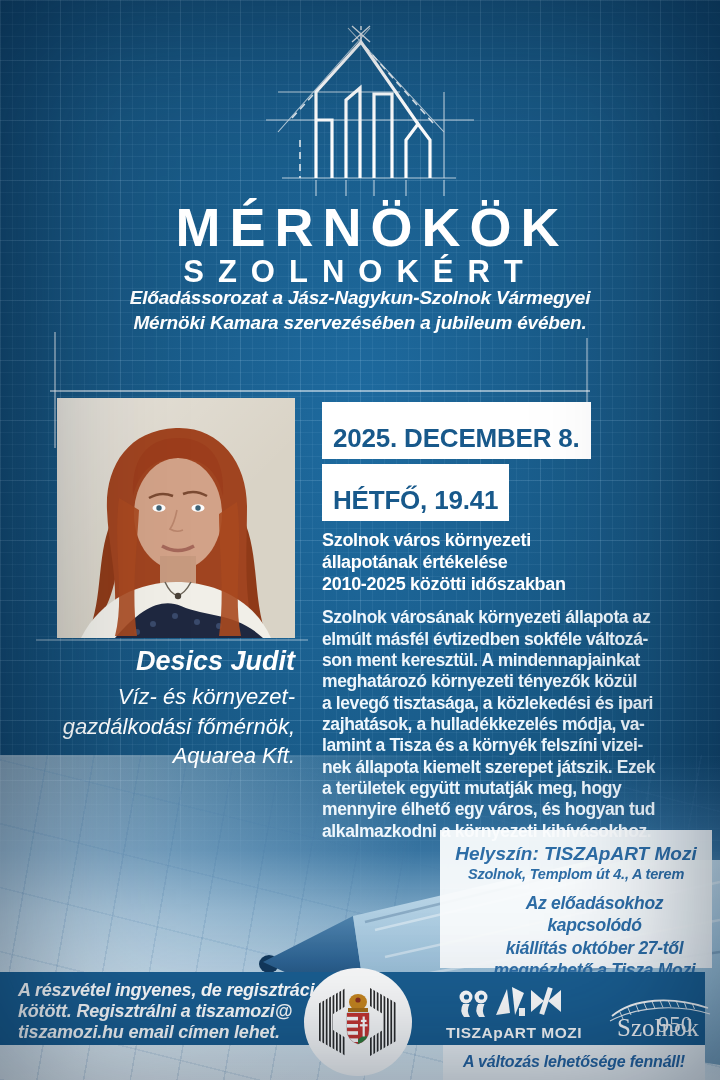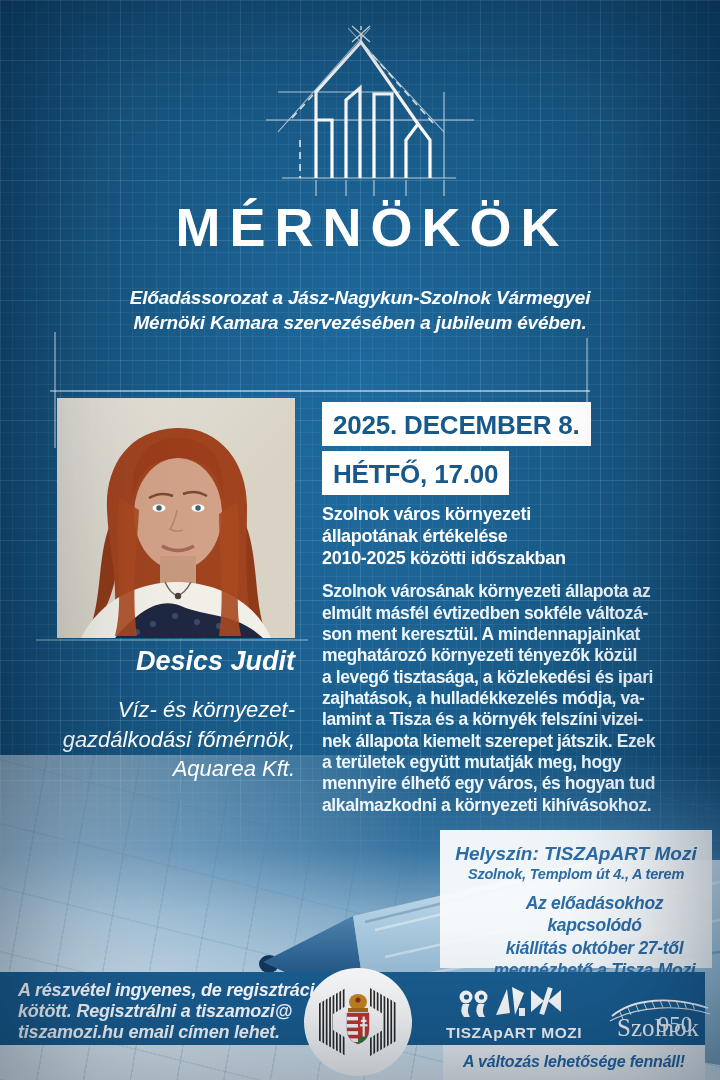--- a/index.html
+++ b/index.html
@@ -146,6 +146,7 @@
     </g>
   </svg>
   <div class="brand-title1">MÉRNÖKÖK</div>
+  <div class="brand-title2">SZOLNOKÉRT</div>
   <div class="brand-subtitle">Előadássorozat a Jász-Nagykun-Szolnok Vármegyei
 Mérnöki Kamara szervezésében a jubileum évében.</div>
 

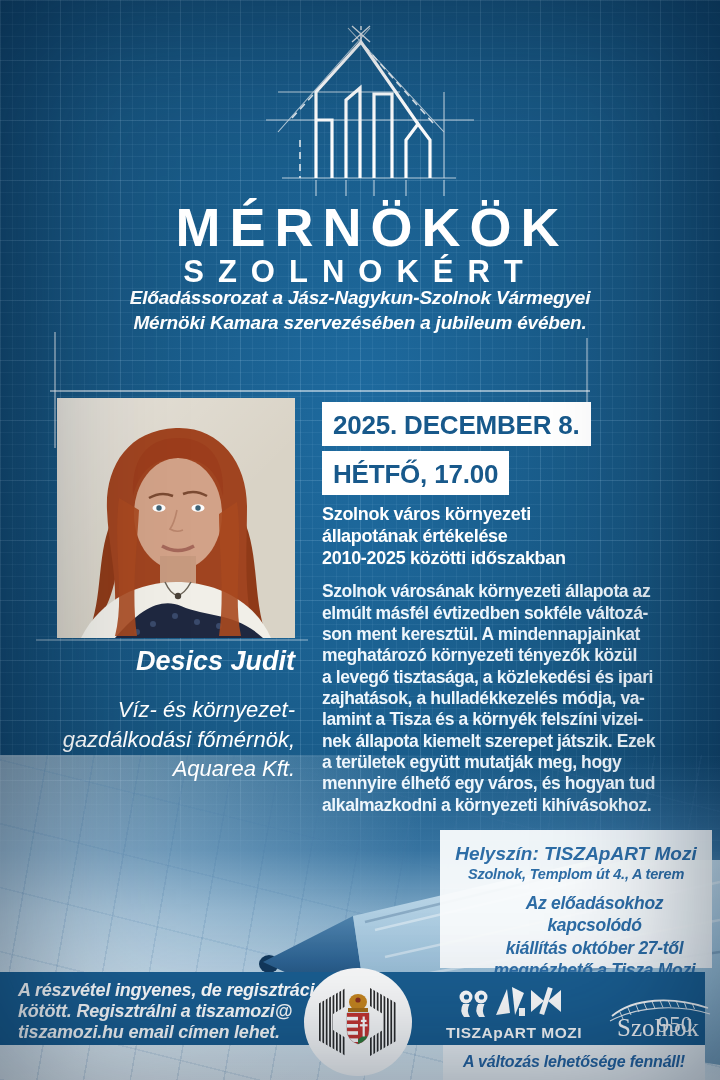--- a/index.html
+++ b/index.html
@@ -33,7 +33,7 @@
   
   .right-col{position:absolute;left:322px;top:402px;width:396px;z-index:3;}
   .date-badge{display:table;background:#fff;color:#18598b;font-size:26px;font-weight:bold;
-    padding:8px 11px 5px 11px;margin-bottom:5px;letter-spacing:-.2px;}
+    padding:21px 11px 5px 11px;margin-bottom:5px;letter-spacing:-.2px;}
   .event-title{margin-top:9px;color:#fff;font-size:18px;font-weight:bold;line-height:1.21;
     white-space:pre-line;letter-spacing:-.3px;}
   .event-desc{margin-top:12px;color:#eef6fc;font-size:17.5px;font-weight:bold;line-height:1.22;

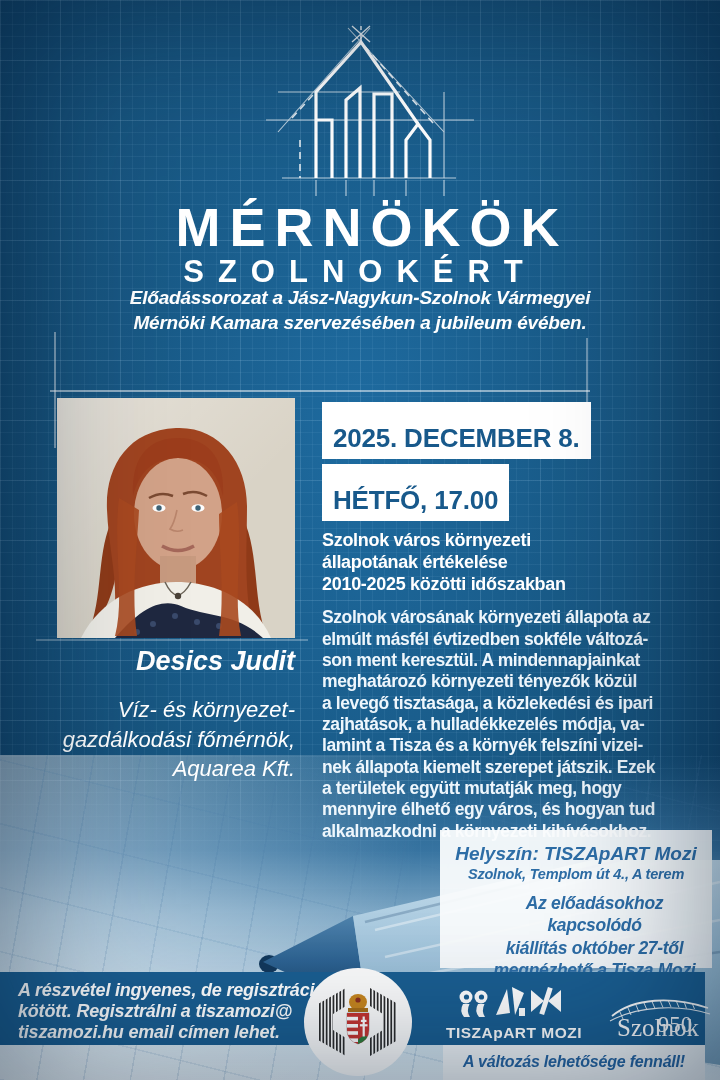--- a/index.html
+++ b/index.html
@@ -199,7 +199,7 @@
 
   <div class="right-col">
     <div class="date-badge">2025. DECEMBER 8.</div>
-    <div class="date-badge">HÉTFŐ, 17.00</div>
+    <div class="date-badge">HÉTFŐ, 19.41</div>
     <div class="event-title">Szolnok város környezeti
 állapotának értékelése
 2010-2025 közötti időszakban</div>

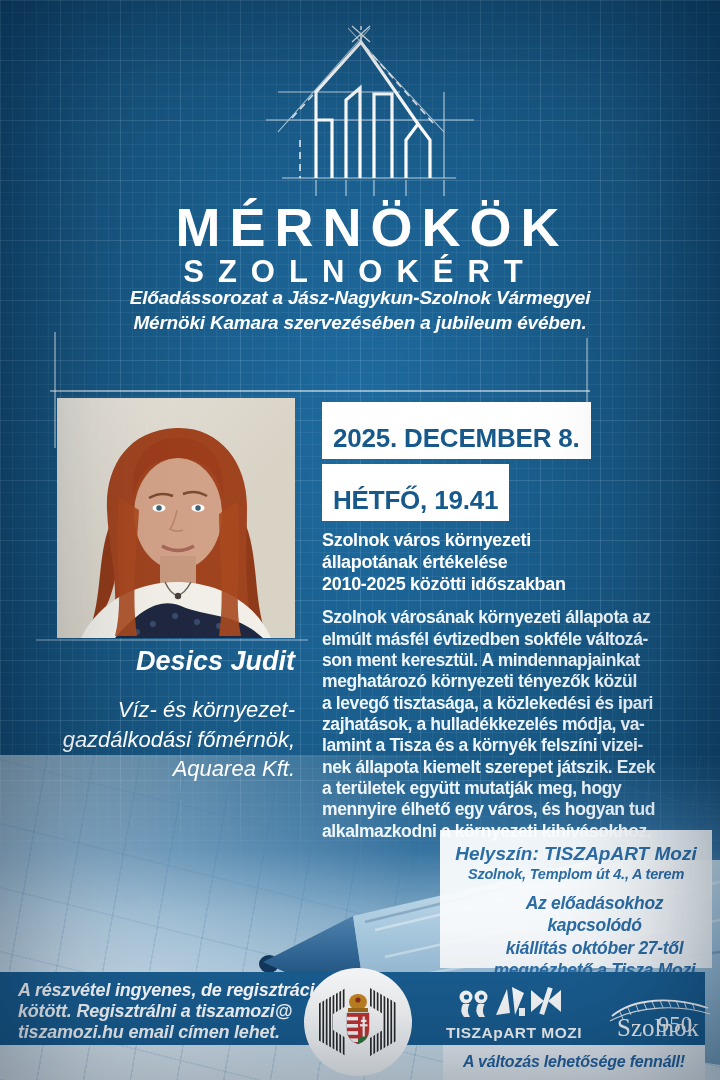--- a/index.html
+++ b/index.html
@@ -29,7 +29,7 @@
   .speaker-photo{position:absolute;left:57px;top:398px;width:238px;height:240px;z-index:2;}
   .speaker-block{position:absolute;left:10px;top:646px;width:285px;text-align:right;z-index:2;color:#fff;}
   .speaker-name{font-size:27px;font-weight:bold;font-style:italic;}
-  .speaker-role{margin-top:18px;font-size:22px;font-style:italic;line-height:1.35;white-space:pre-line;}
+  .speaker-role{margin-top:5px;font-size:22px;font-style:italic;line-height:1.35;white-space:pre-line;}
   
   .right-col{position:absolute;left:322px;top:402px;width:396px;z-index:3;}
   .date-badge{display:table;background:#fff;color:#18598b;font-size:26px;font-weight:bold;

